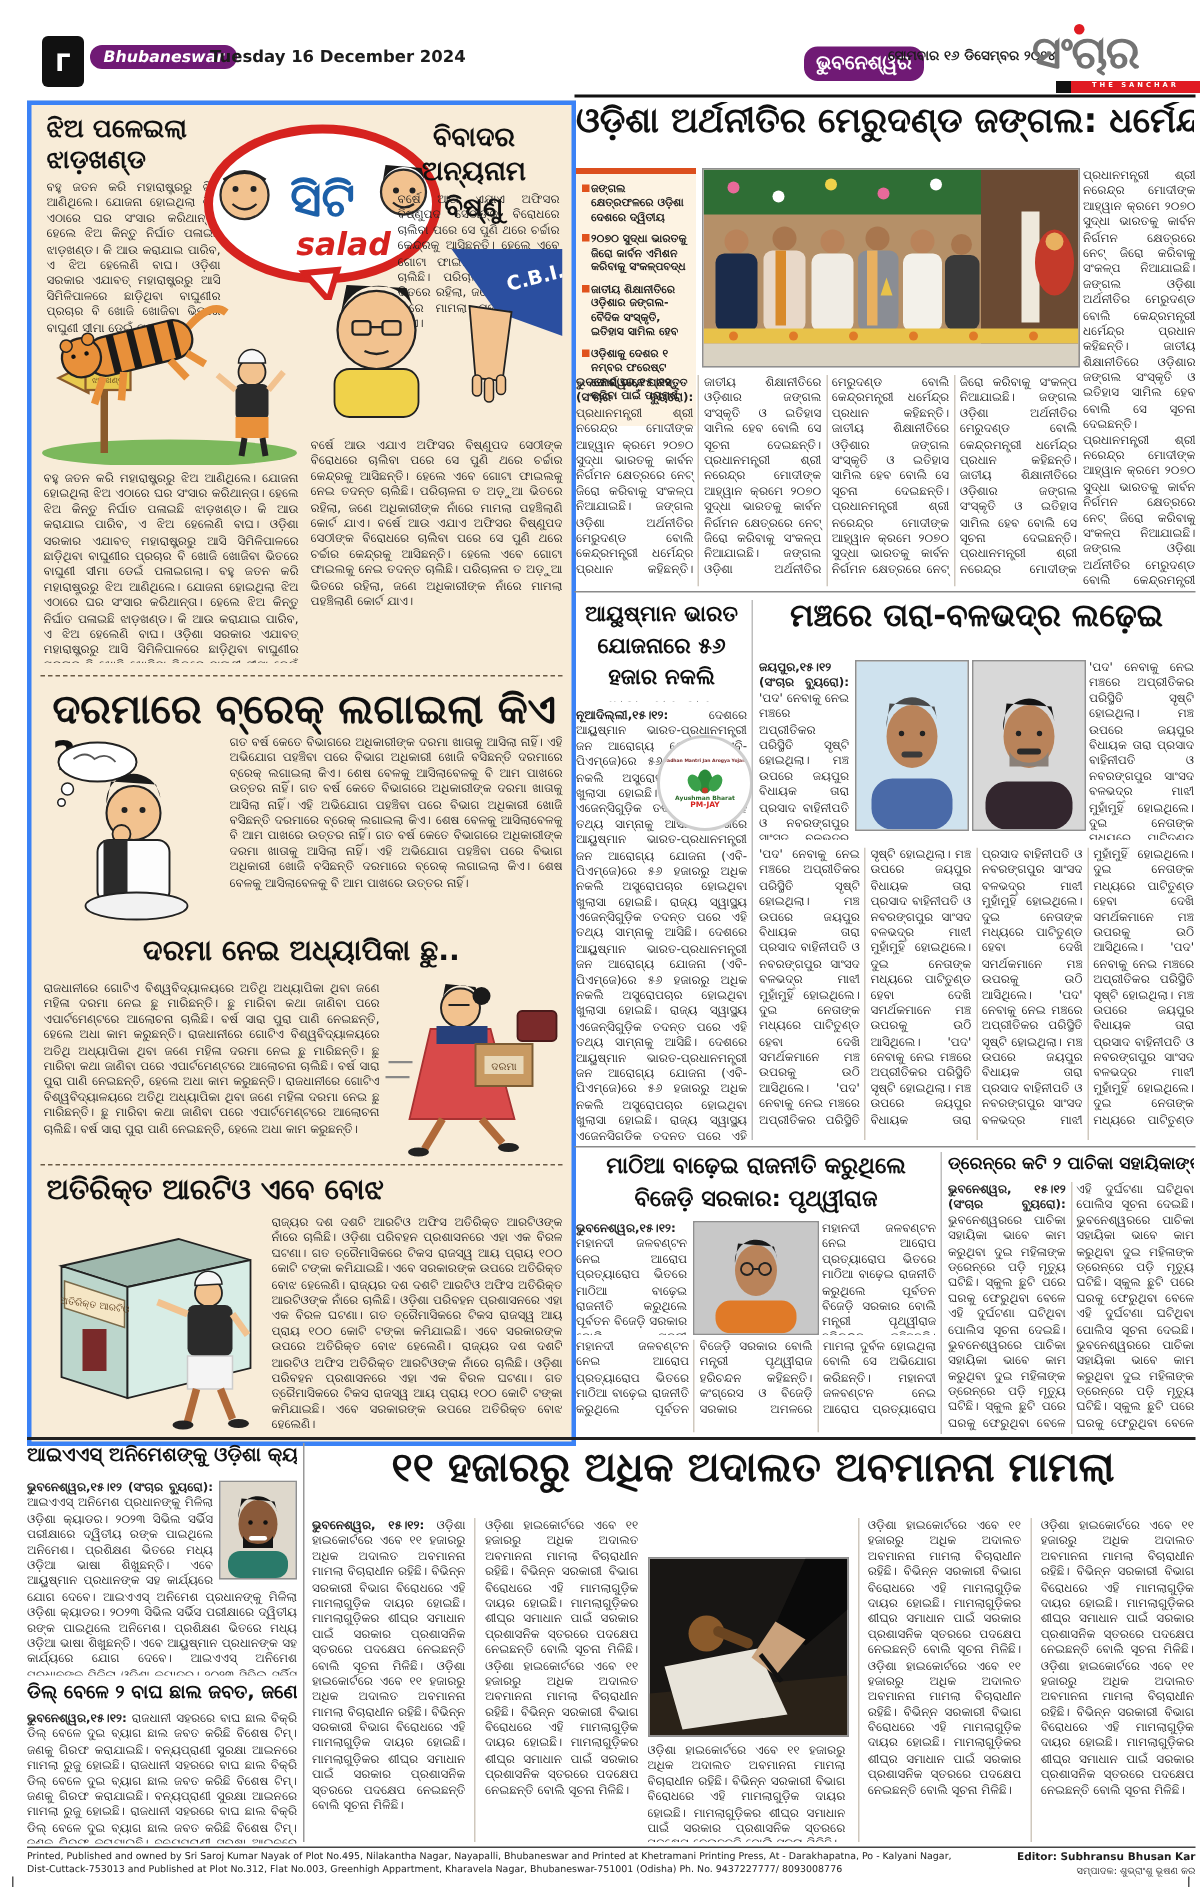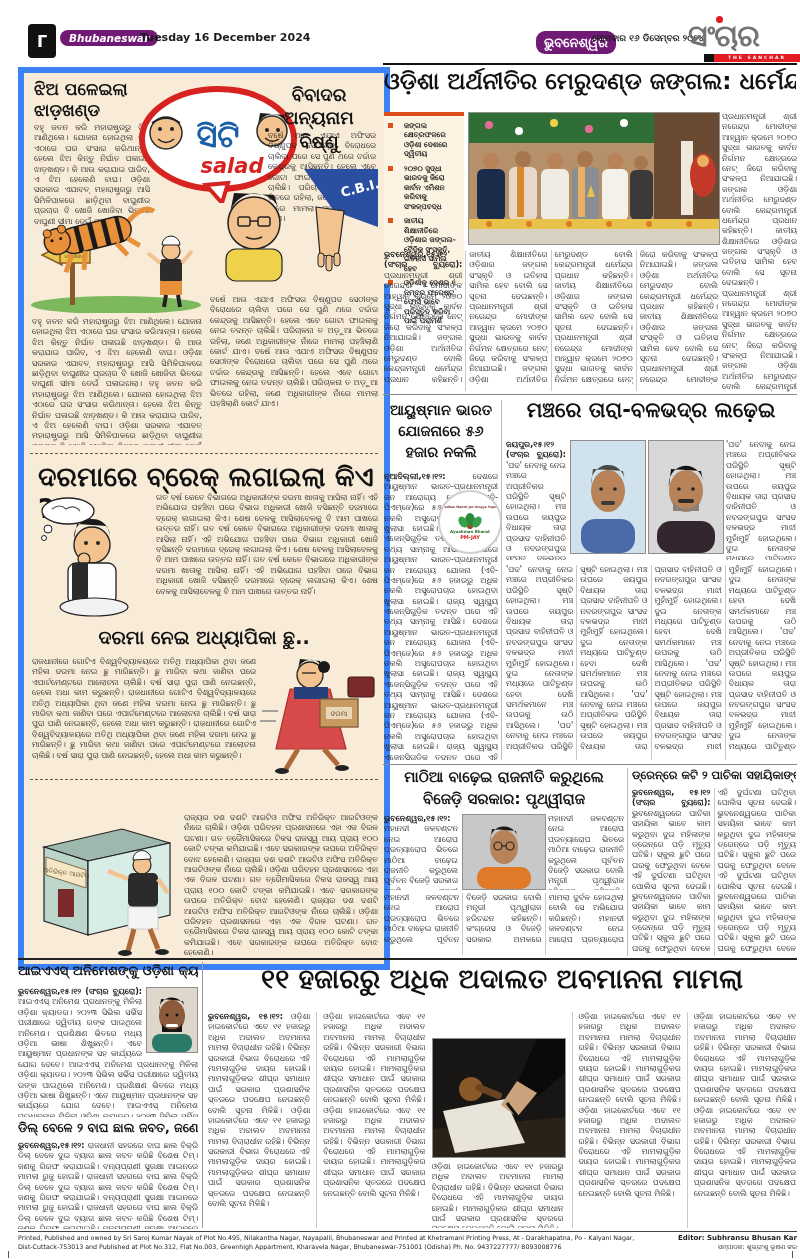--- a/index.html
+++ b/index.html
@@ -16,7 +16,7 @@
   .rule-v{background:#bdbdbd;width:1px;}
   .pill{background:#701a75;color:#fff;border-radius:9px;display:flex;align-items:center;justify-content:center;font-weight:bold;}
   .photo-frame{border:1px solid #8f8f8f;background:#ddd;overflow:hidden;}
-  .salad{background:#f8ecd8;border:6px solid #3b82f6;}
+  .salad{background:#f8ecd8;border:3px solid #3b82f6;}
   .dashline{border-top:1.5px dashed #6a5a45;height:0;}
   .bullet-item{display:flex;gap:11px;margin-bottom:5px;font-size:7.3px;line-height:1.3;font-weight:600;color:#1a1a1a;text-align:left;}
   .bullet-sq{flex:0 0 5px;width:5px;height:5px;background:#e0521d;margin-top:2px;}

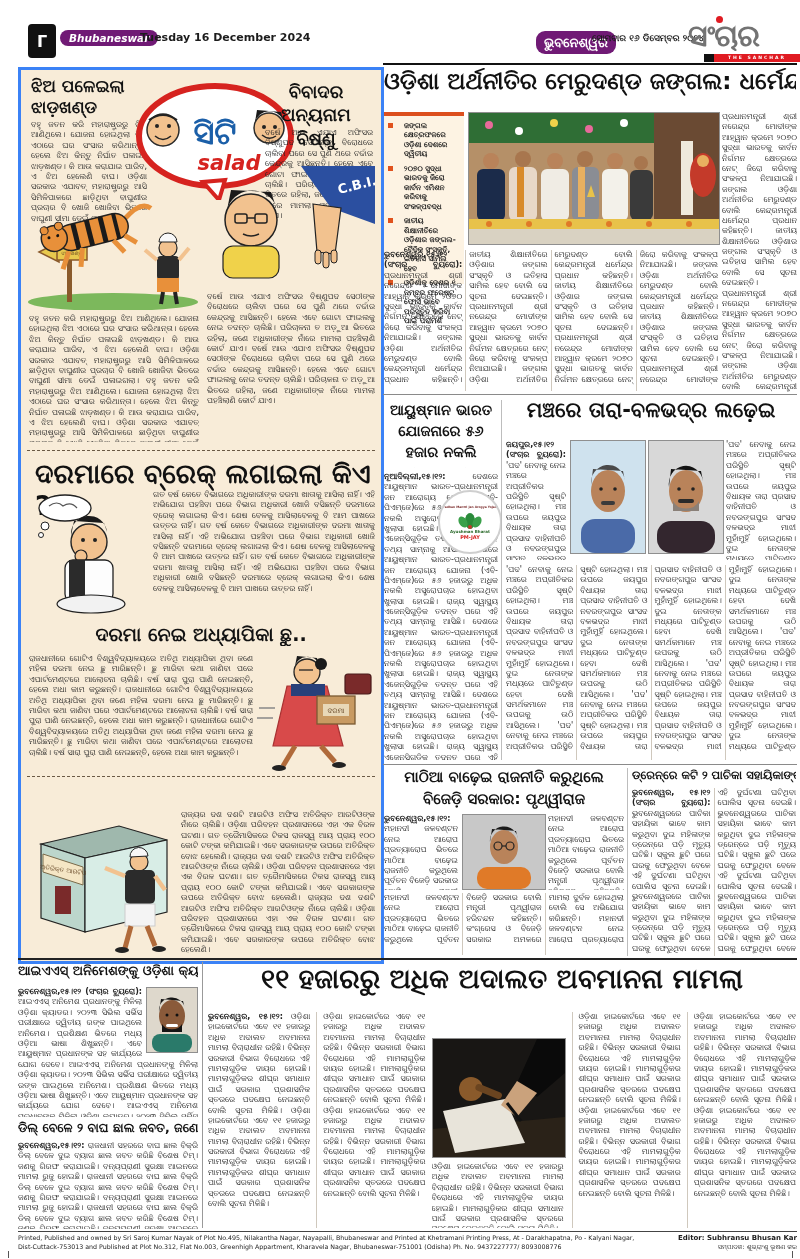--- a/index.html
+++ b/index.html
@@ -18,7 +18,7 @@
   .photo-frame{border:1px solid #8f8f8f;background:#ddd;overflow:hidden;}
   .salad{background:#f8ecd8;border:3px solid #3b82f6;}
   .dashline{border-top:1.5px dashed #6a5a45;height:0;}
-  .bullet-item{display:flex;gap:11px;margin-bottom:5px;font-size:7.3px;line-height:1.3;font-weight:600;color:#1a1a1a;text-align:left;}
+  .bullet-item{display:flex;gap:1px;margin-bottom:5px;font-size:7.3px;line-height:1.3;font-weight:600;color:#1a1a1a;text-align:left;}
   .bullet-sq{flex:0 0 5px;width:5px;height:5px;background:#e0521d;margin-top:2px;}
   svg text{font-family:"DejaVu Sans",sans-serif;}
 </style>

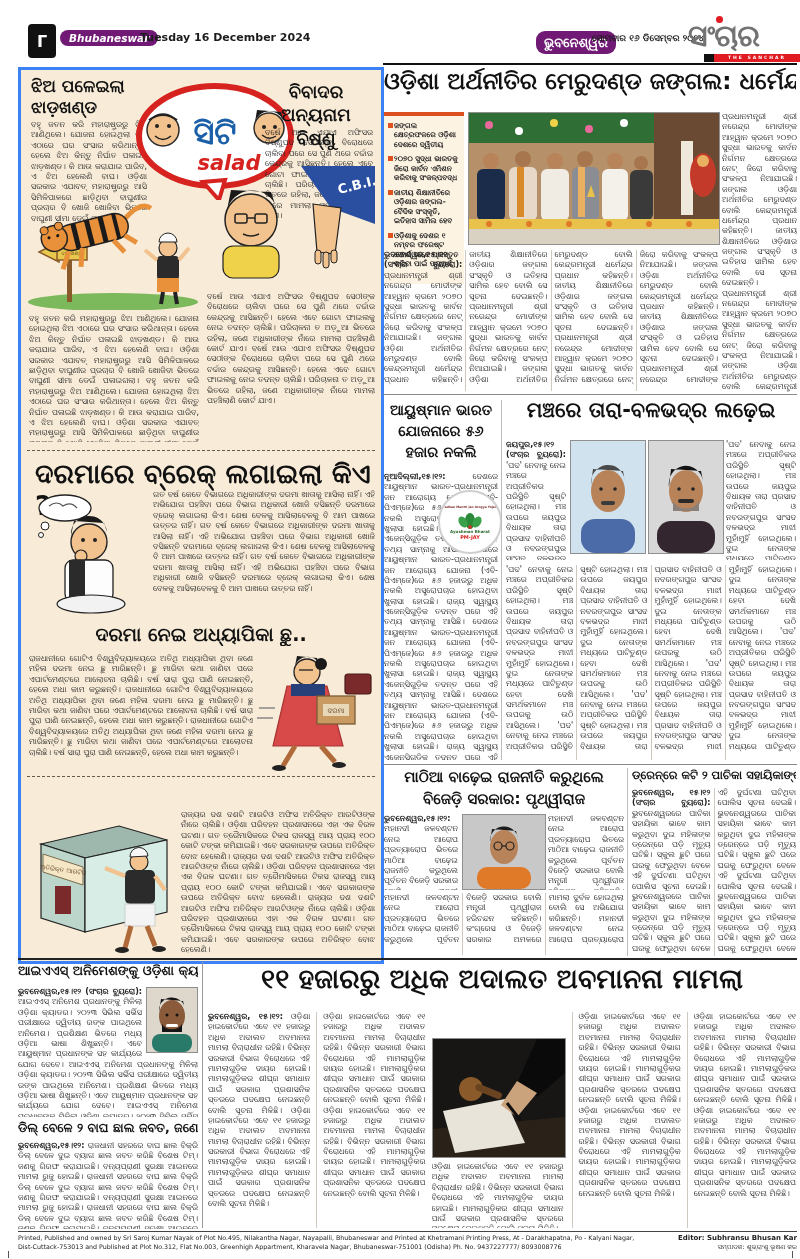--- a/index.html
+++ b/index.html
@@ -185,6 +185,7 @@
     </div>
 
     <div class="dashline abs" style="left:6px;top:706px;width:348px;"></div>
+    <div class="hl abs" style="left:10px;top:712px;width:340px;font-size:19px;">ଅତିରିକ୍ତ ଆରଟିଓ ଏବେ ବୋଝ</div>
 
     <div class="abs" style="left:6px;top:740px;width:148px;height:145px;">
       <svg width="148" height="145" viewBox="0 0 148 145">

